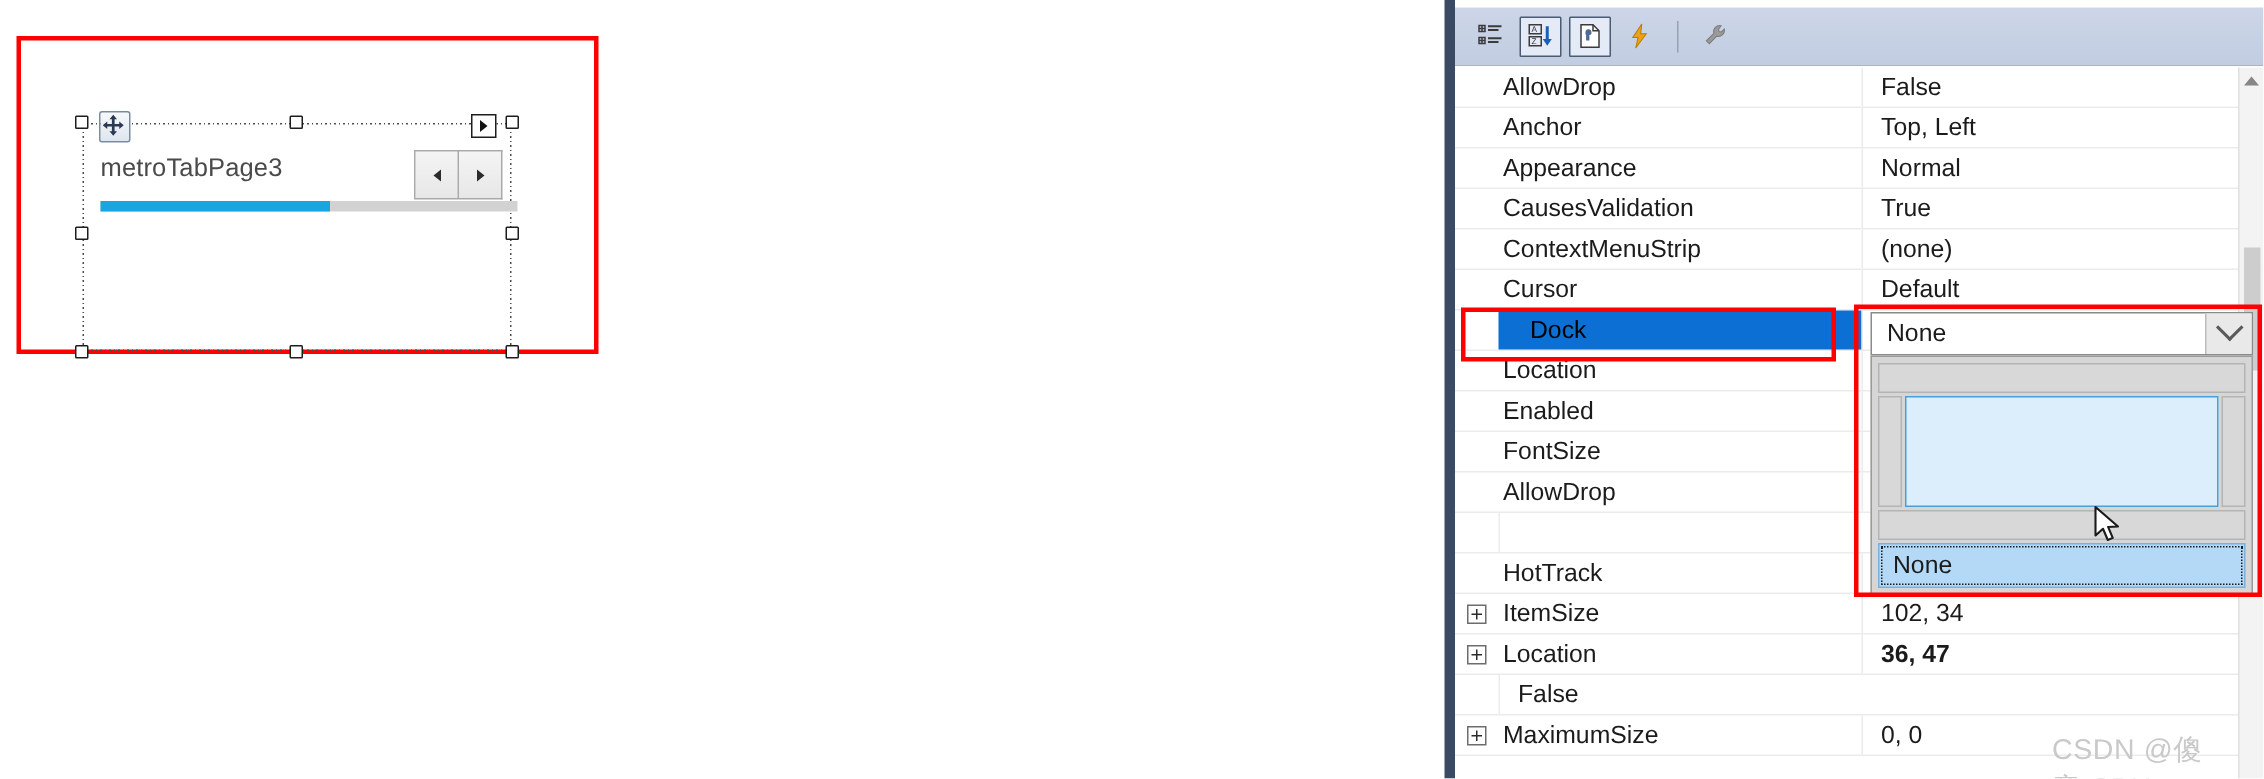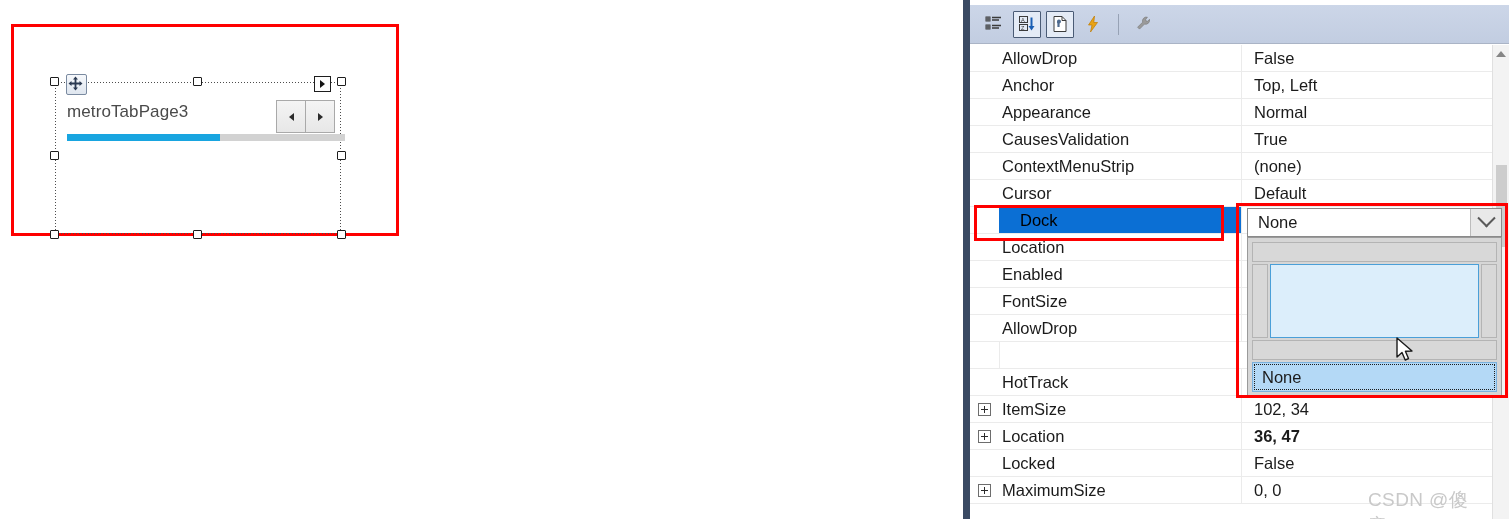--- a/index.html
+++ b/index.html
@@ -292,7 +292,6 @@
       </div>
       <div class="prow">
         <div class="pexp"></div>
-        <div class="pname">Locked</div>
         <div class="pval">False</div>
       </div>
       <div class="prow">

